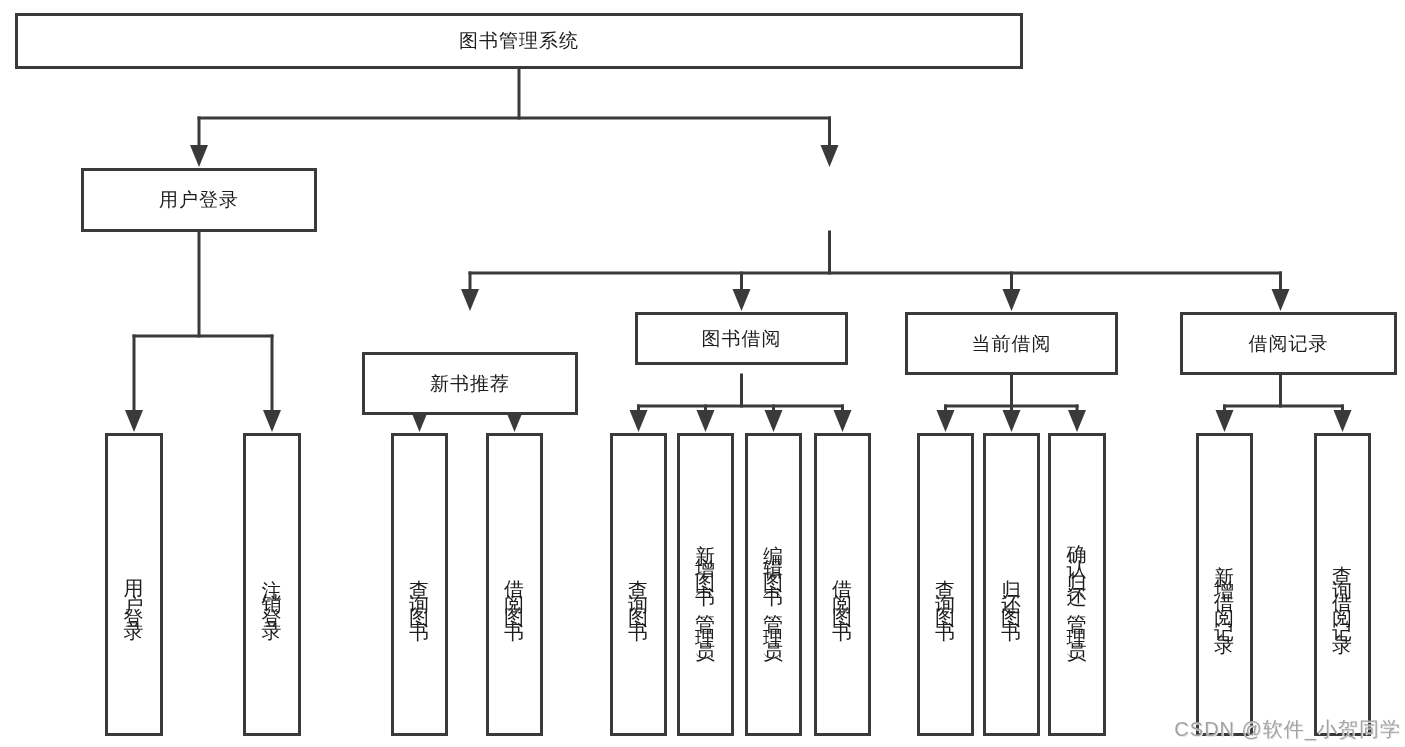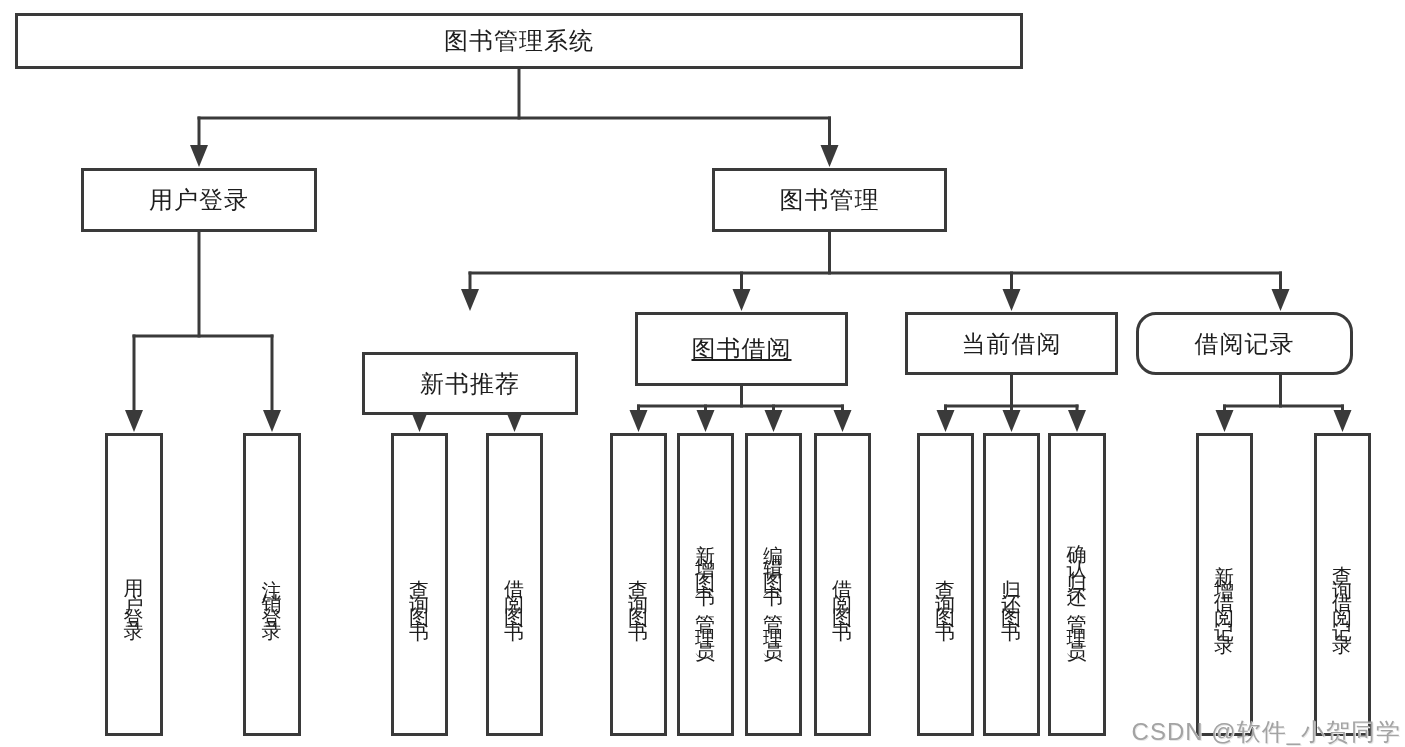--- a/index.html
+++ b/index.html
@@ -32,7 +32,7 @@
     display: flex;
     align-items: center;
     justify-content: center;
-    font-size: 24px;
+    font-size: 19px;
     letter-spacing: 1px;
     color: #1d1d1d;
     white-space: nowrap;

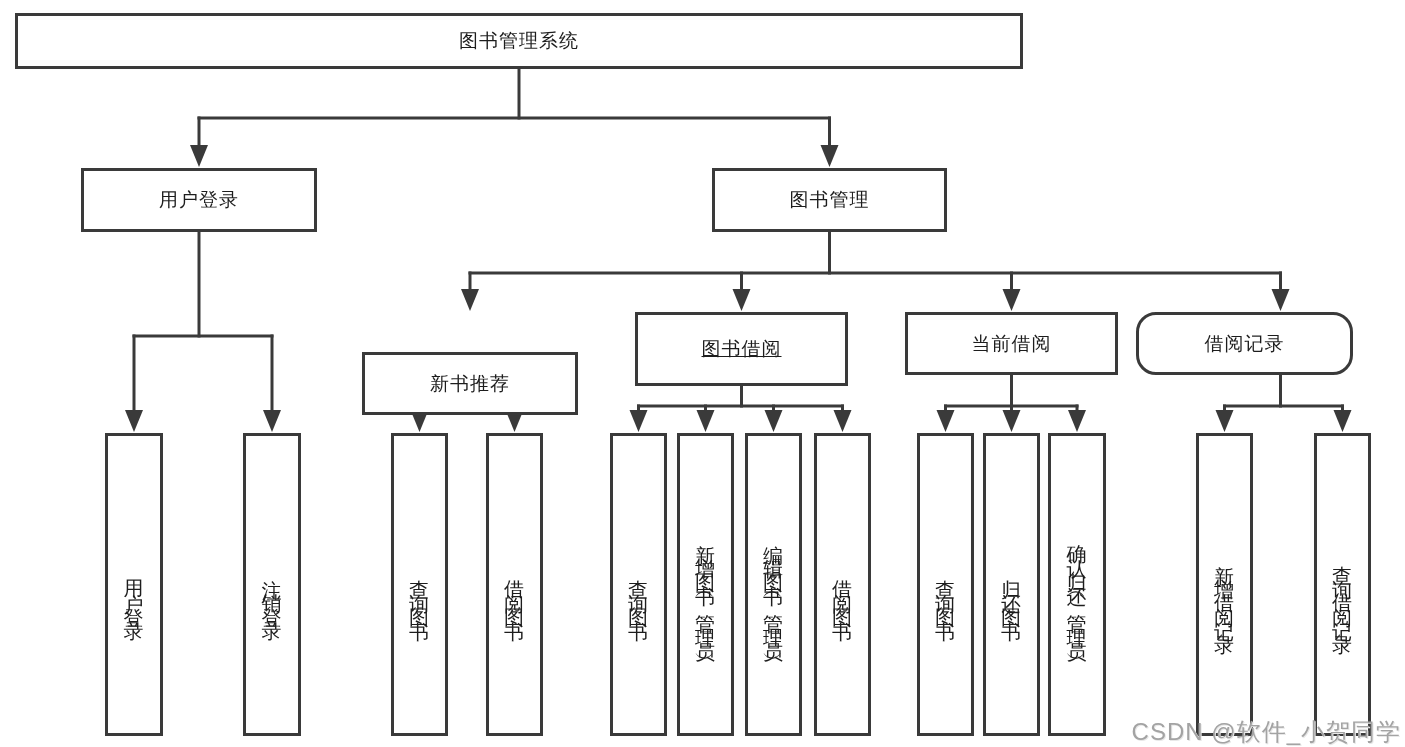--- a/index.html
+++ b/index.html
@@ -143,7 +143,6 @@
   <div class="box" style="left:15px; top:13px; width:1008px; height:56px;">图书管理系统</div>
 
   <div class="box" style="left:81px; top:168px; width:236px; height:64px;">用户登录</div>
-  <div class="box" style="left:712px; top:168px; width:235px; height:64px;">图书管理</div>
 
   <div class="box" style="left:362px; top:312px; width:216px; height:63px;margin-top:40px;">新书推荐</div>
   <div class="box" style="left:635px; top:312px; width:213px; height:74px;text-decoration:underline;">图书借阅</div>

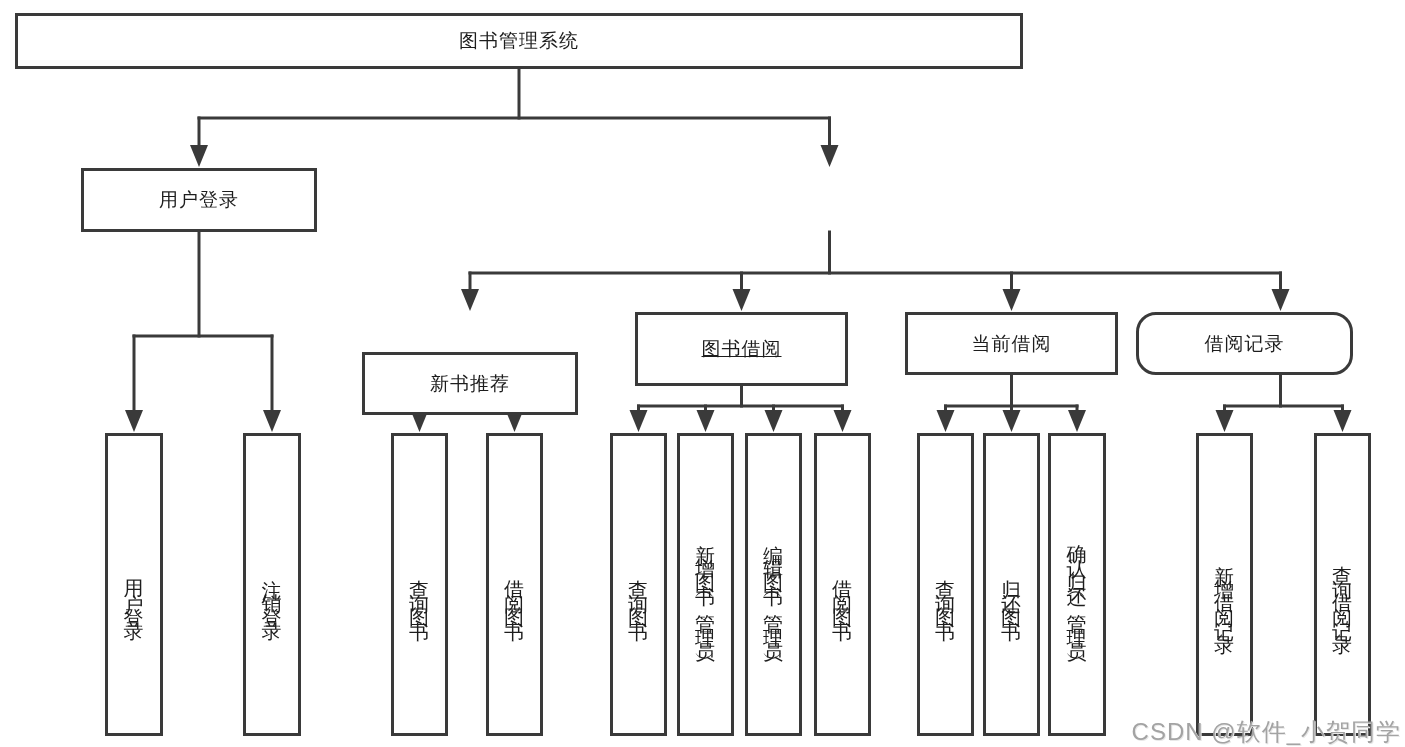--- a/index.html
+++ b/index.html
@@ -145,7 +145,7 @@
   <div class="box" style="left:81px; top:168px; width:236px; height:64px;">用户登录</div>
 
   <div class="box" style="left:362px; top:312px; width:216px; height:63px;margin-top:40px;">新书推荐</div>
-  <div class="box" style="left:635px; top:312px; width:213px; height:74px;text-decoration:underline;">图书借阅</div>
+  <div class="box" style="left:635px; top:312px; width:213px; height:53px;">图书借阅</div>
   <div class="box" style="left:905px; top:312px; width:213px; height:63px;text-align:right;">当前借阅</div>
   <div class="box" style="left:1136px; top:312px; width:217px; height:63px;border-radius:20px;">借阅记录</div>
 

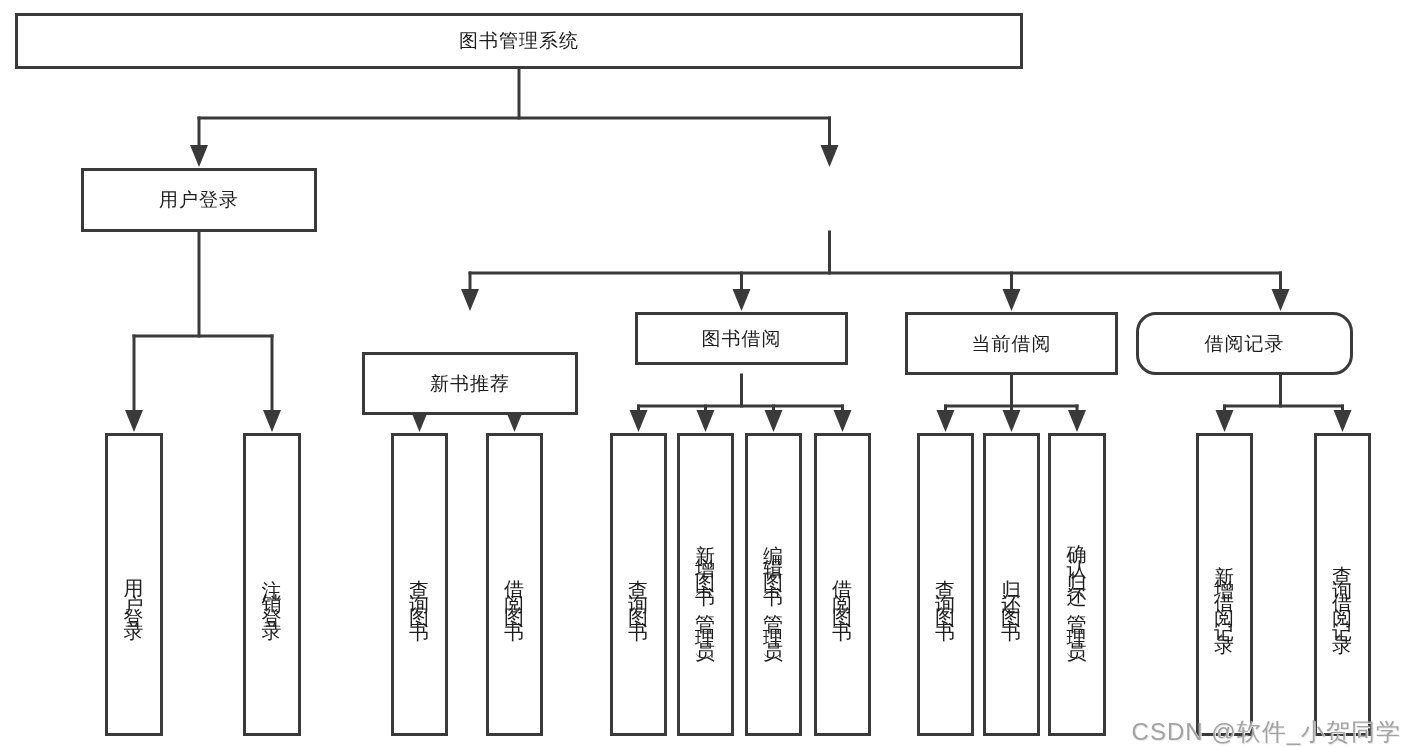--- a/index.html
+++ b/index.html
@@ -147,7 +147,7 @@
   <div class="box" style="left:362px; top:312px; width:216px; height:63px;margin-top:40px;">新书推荐</div>
   <div class="box" style="left:635px; top:312px; width:213px; height:53px;">图书借阅</div>
   <div class="box" style="left:905px; top:312px; width:213px; height:63px;text-align:right;">当前借阅</div>
-  <div class="box" style="left:1136px; top:312px; width:217px; height:63px;border-radius:20px;">借阅记录</div>
+  <div class="box" style="left:1180px; top:312px; width:217px; height:63px;">借阅记录</div>
 
   <div class="box leaf" style="left:105px; top:433px; width:58px; height:303px;">用户登录</div>
   <div class="box leaf" style="left:243px; top:433px; width:58px; height:303px;">注销登录</div>

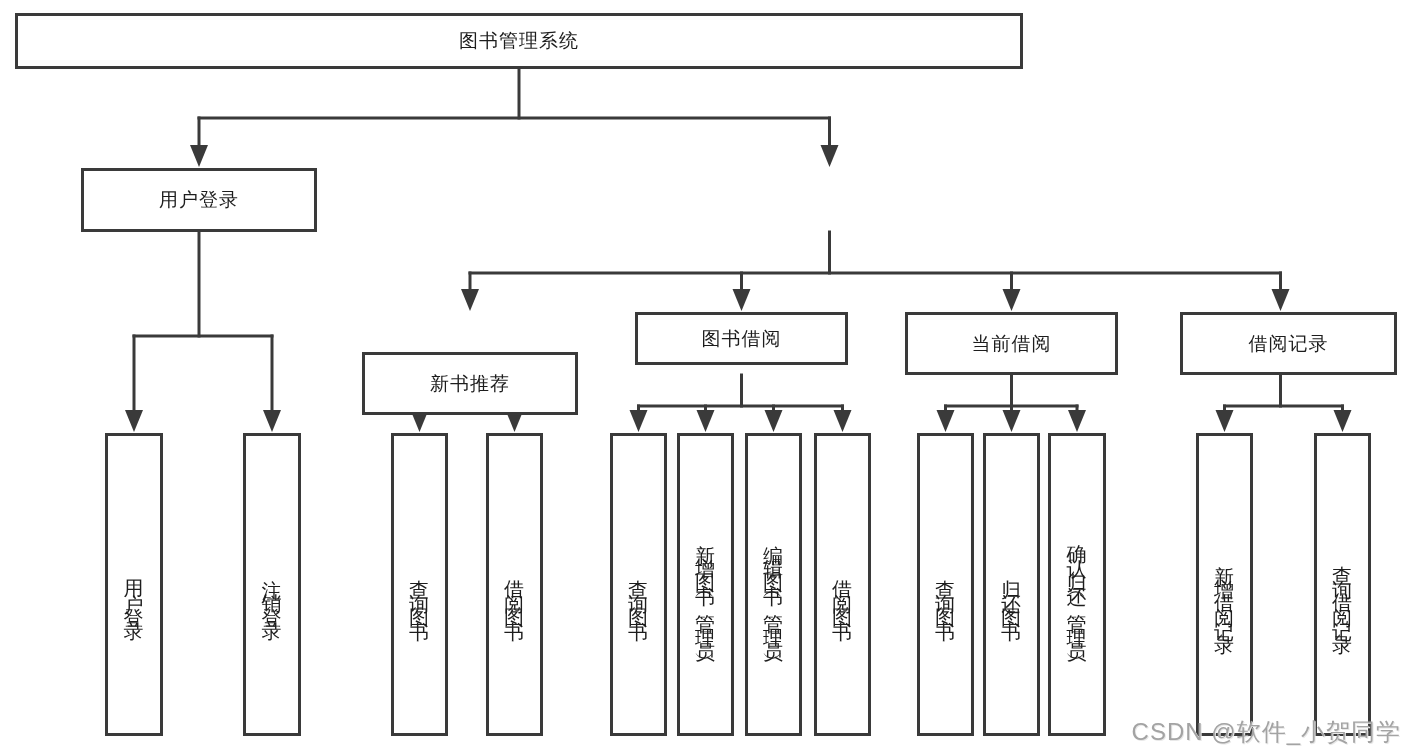--- a/index.html
+++ b/index.html
@@ -52,7 +52,7 @@
     z-index: 3;
     top: 716px;
     right: 4px;
-    font-size: 24px;
+    font-size: 20px;
     letter-spacing: 1px;
     color: #a3a3a3;
     text-shadow: 1px 1px 0 #e8e8e8;

